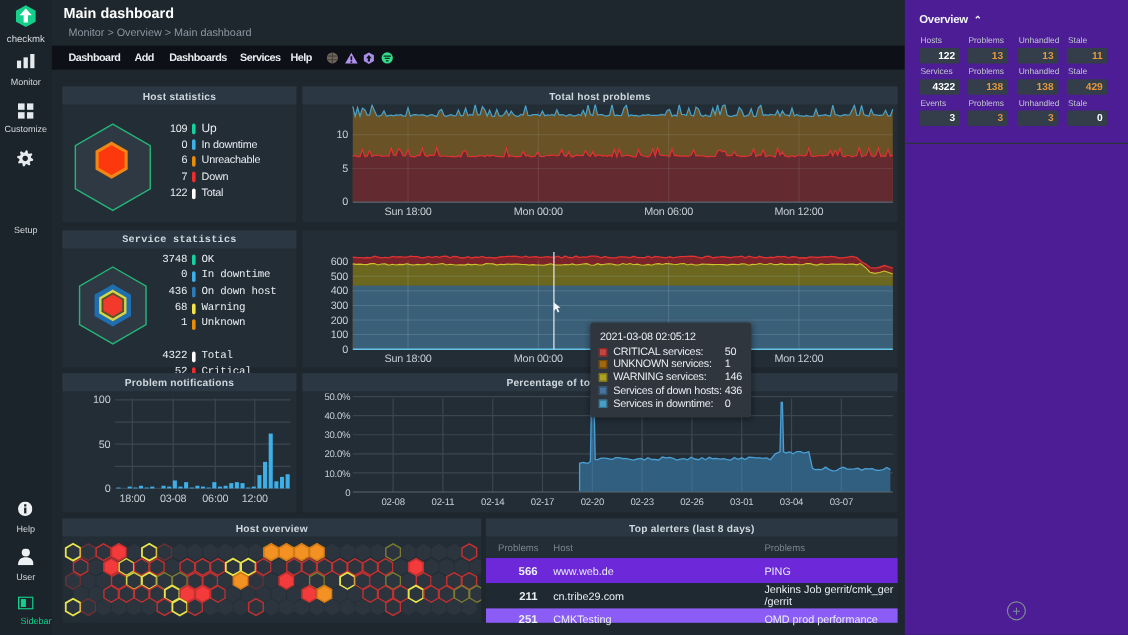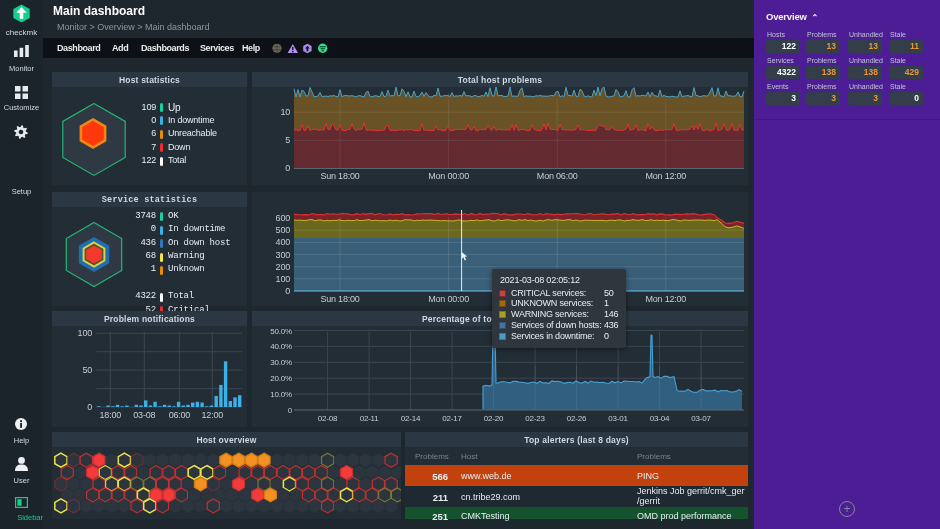--- a/index.html
+++ b/index.html
@@ -445,7 +445,7 @@
         <span style="position:absolute;left:56px;top:5px;">Host</span>
         <span style="position:absolute;left:232px;top:5px;">Problems</span>
       </div>
-    <div style="position:relative;height:21px;background:#c2410c;">
+    <div style="position:relative;height:21px;background:#6d28d9;">
         <span style="position:absolute;right:300px;top:6px;font-weight:bold;font-size:9.5px;">566</span>
         <span style="position:absolute;left:56px;top:6px;">www.web.de</span>
         <span style="position:absolute;left:232px;top:6px;">PING</span>

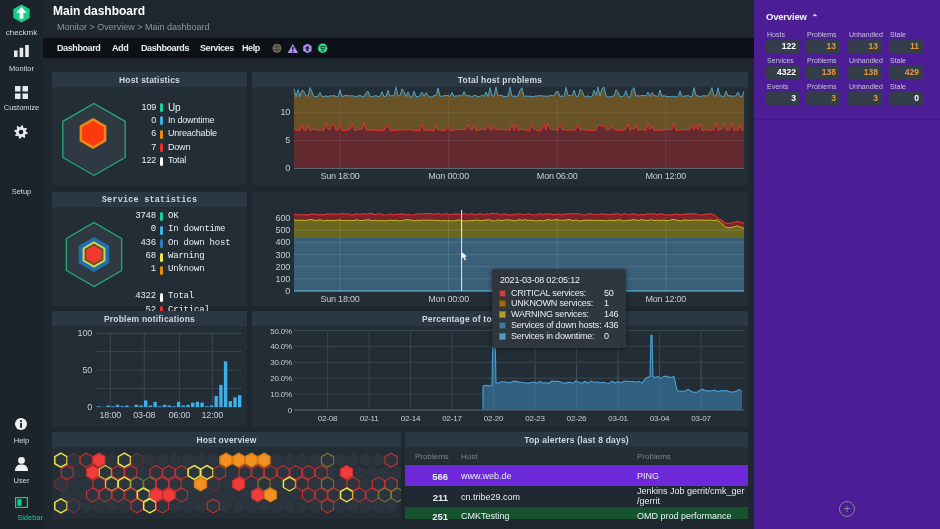--- a/index.html
+++ b/index.html
@@ -455,7 +455,7 @@
         <span style="position:absolute;left:56px;top:6px;">cn.tribe29.com</span>
         <span style="position:absolute;left:232px;top:1px;line-height:9.5px;">Jenkins Job gerrit/cmk_ger<br>/gerrit</span>
       </div>
-    <div style="position:relative;height:12px;background:#14532d;">
+    <div style="position:relative;height:12px;background:#8b5cf6;">
         <span style="position:absolute;right:300px;top:4px;font-weight:bold;font-size:9.5px;">251</span>
         <span style="position:absolute;left:56px;top:4px;">CMKTesting</span>
         <span style="position:absolute;left:232px;top:4px;">OMD prod performance</span>

